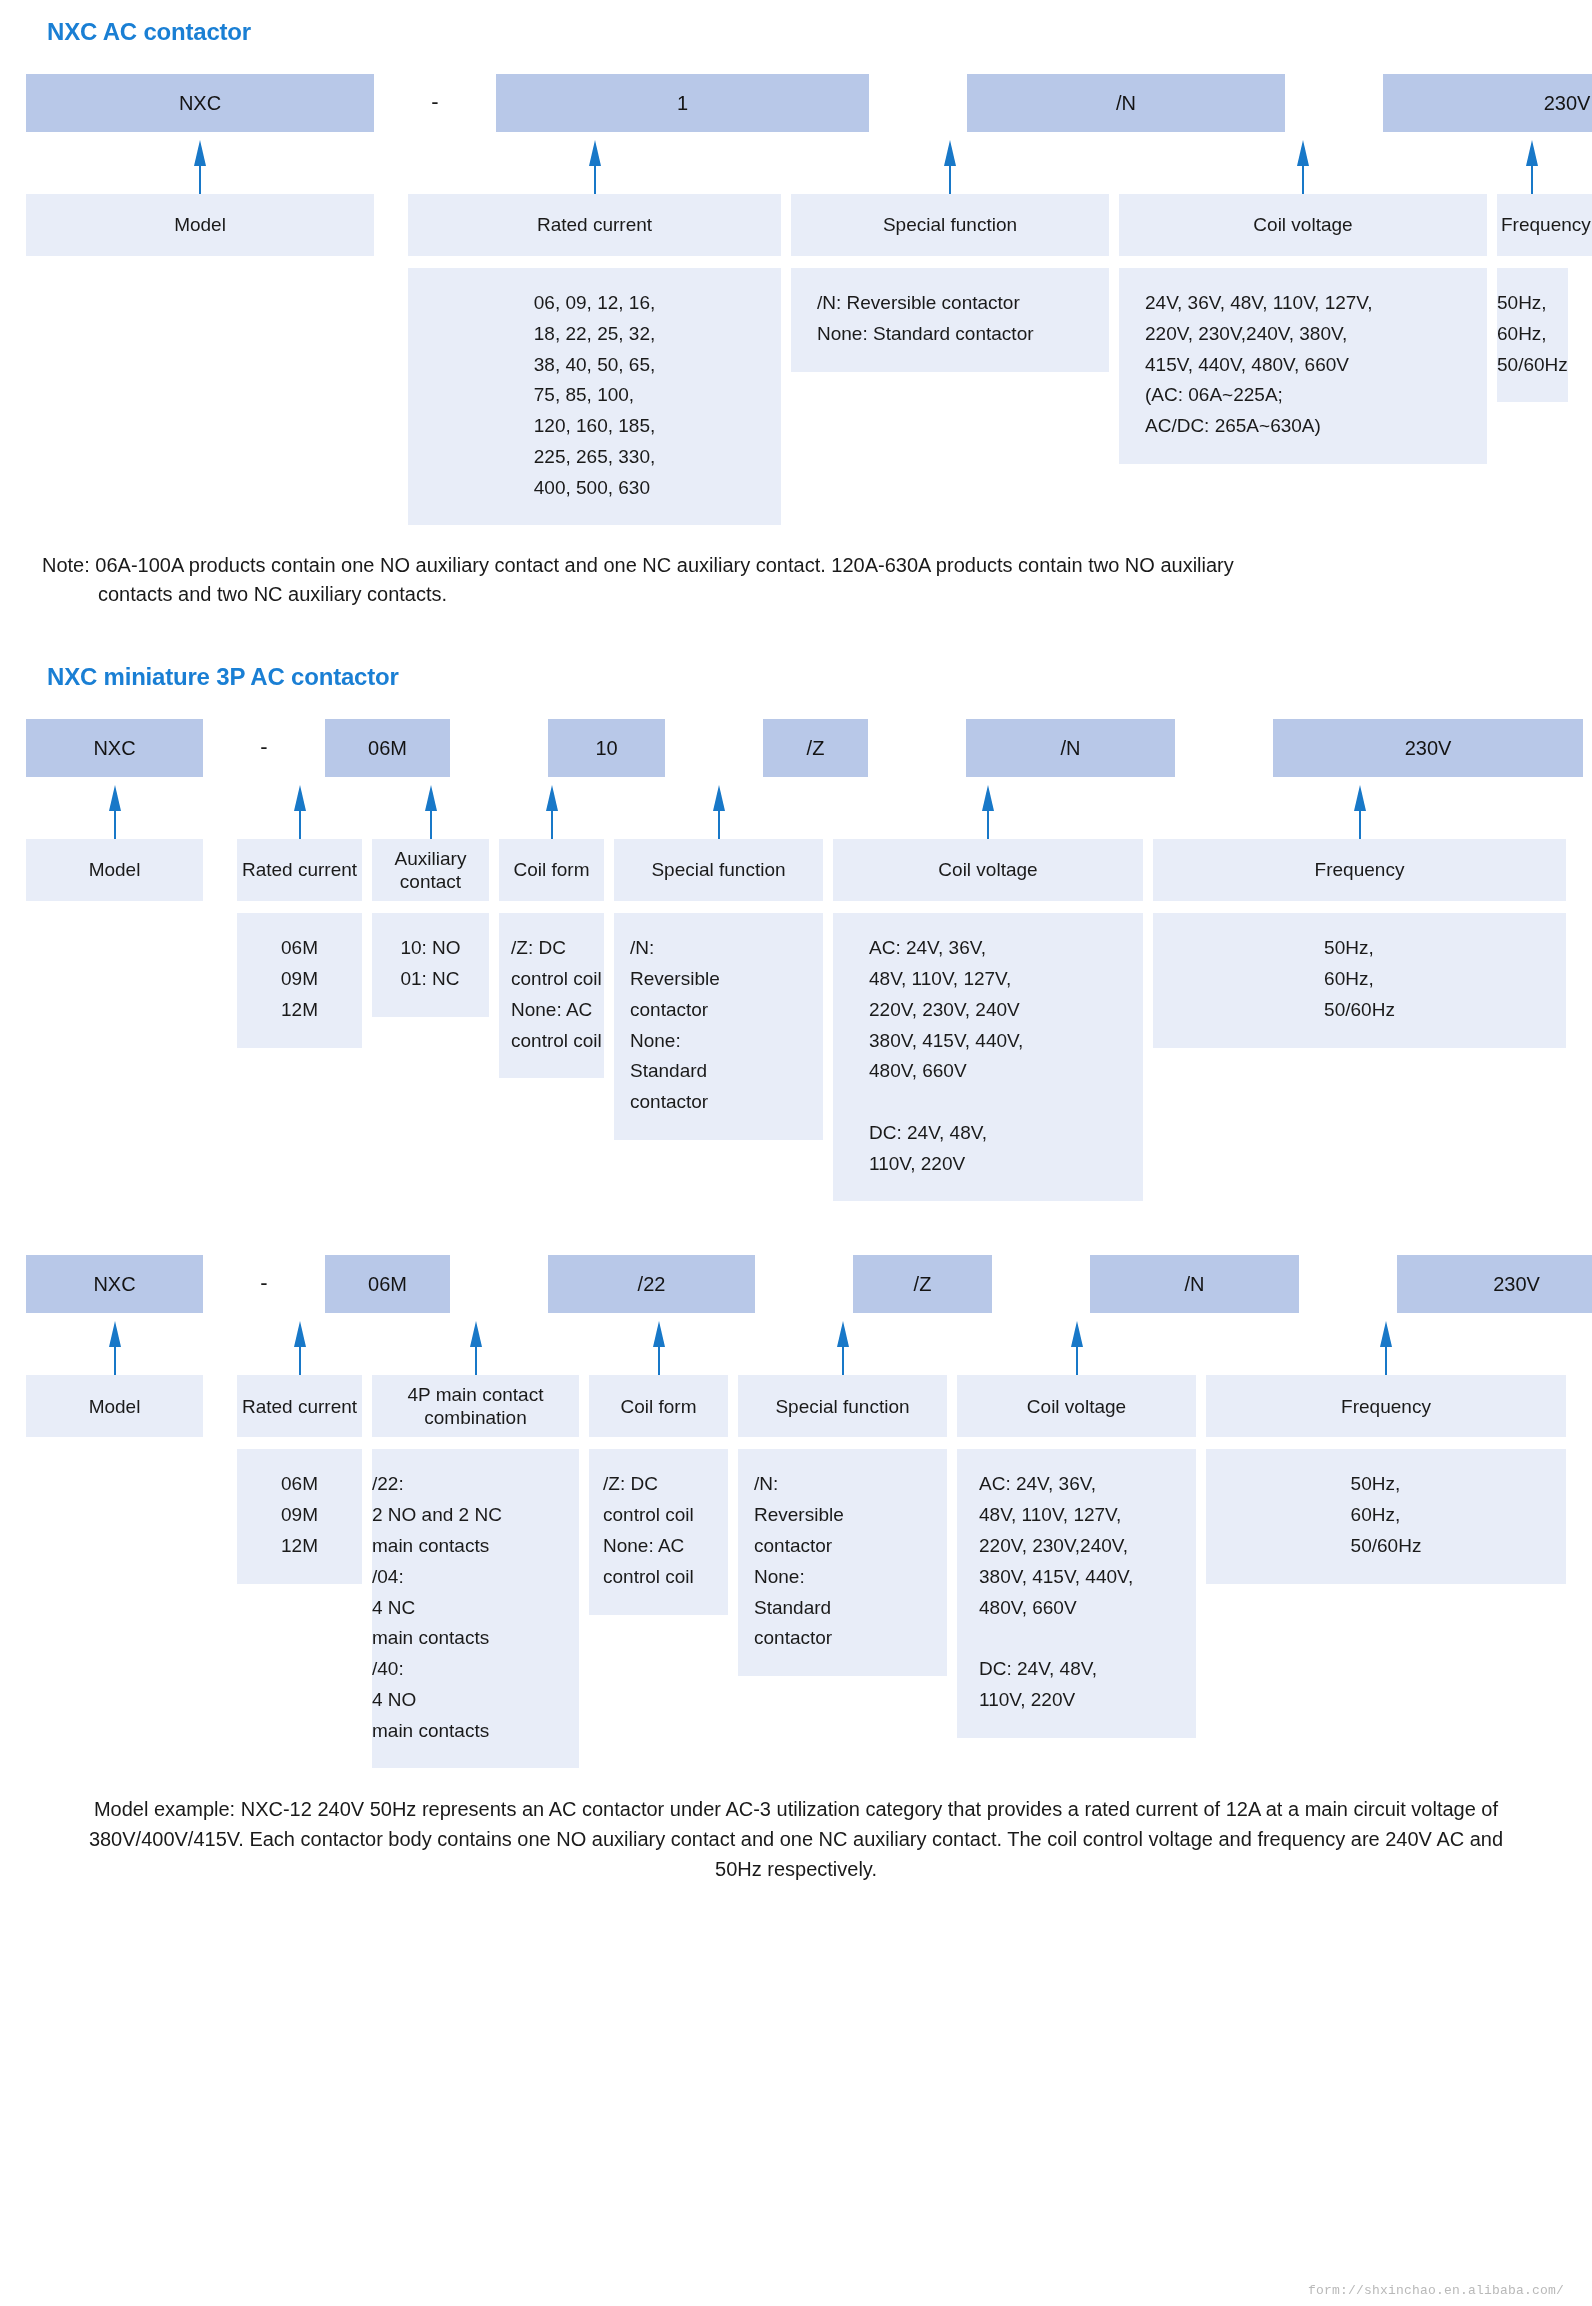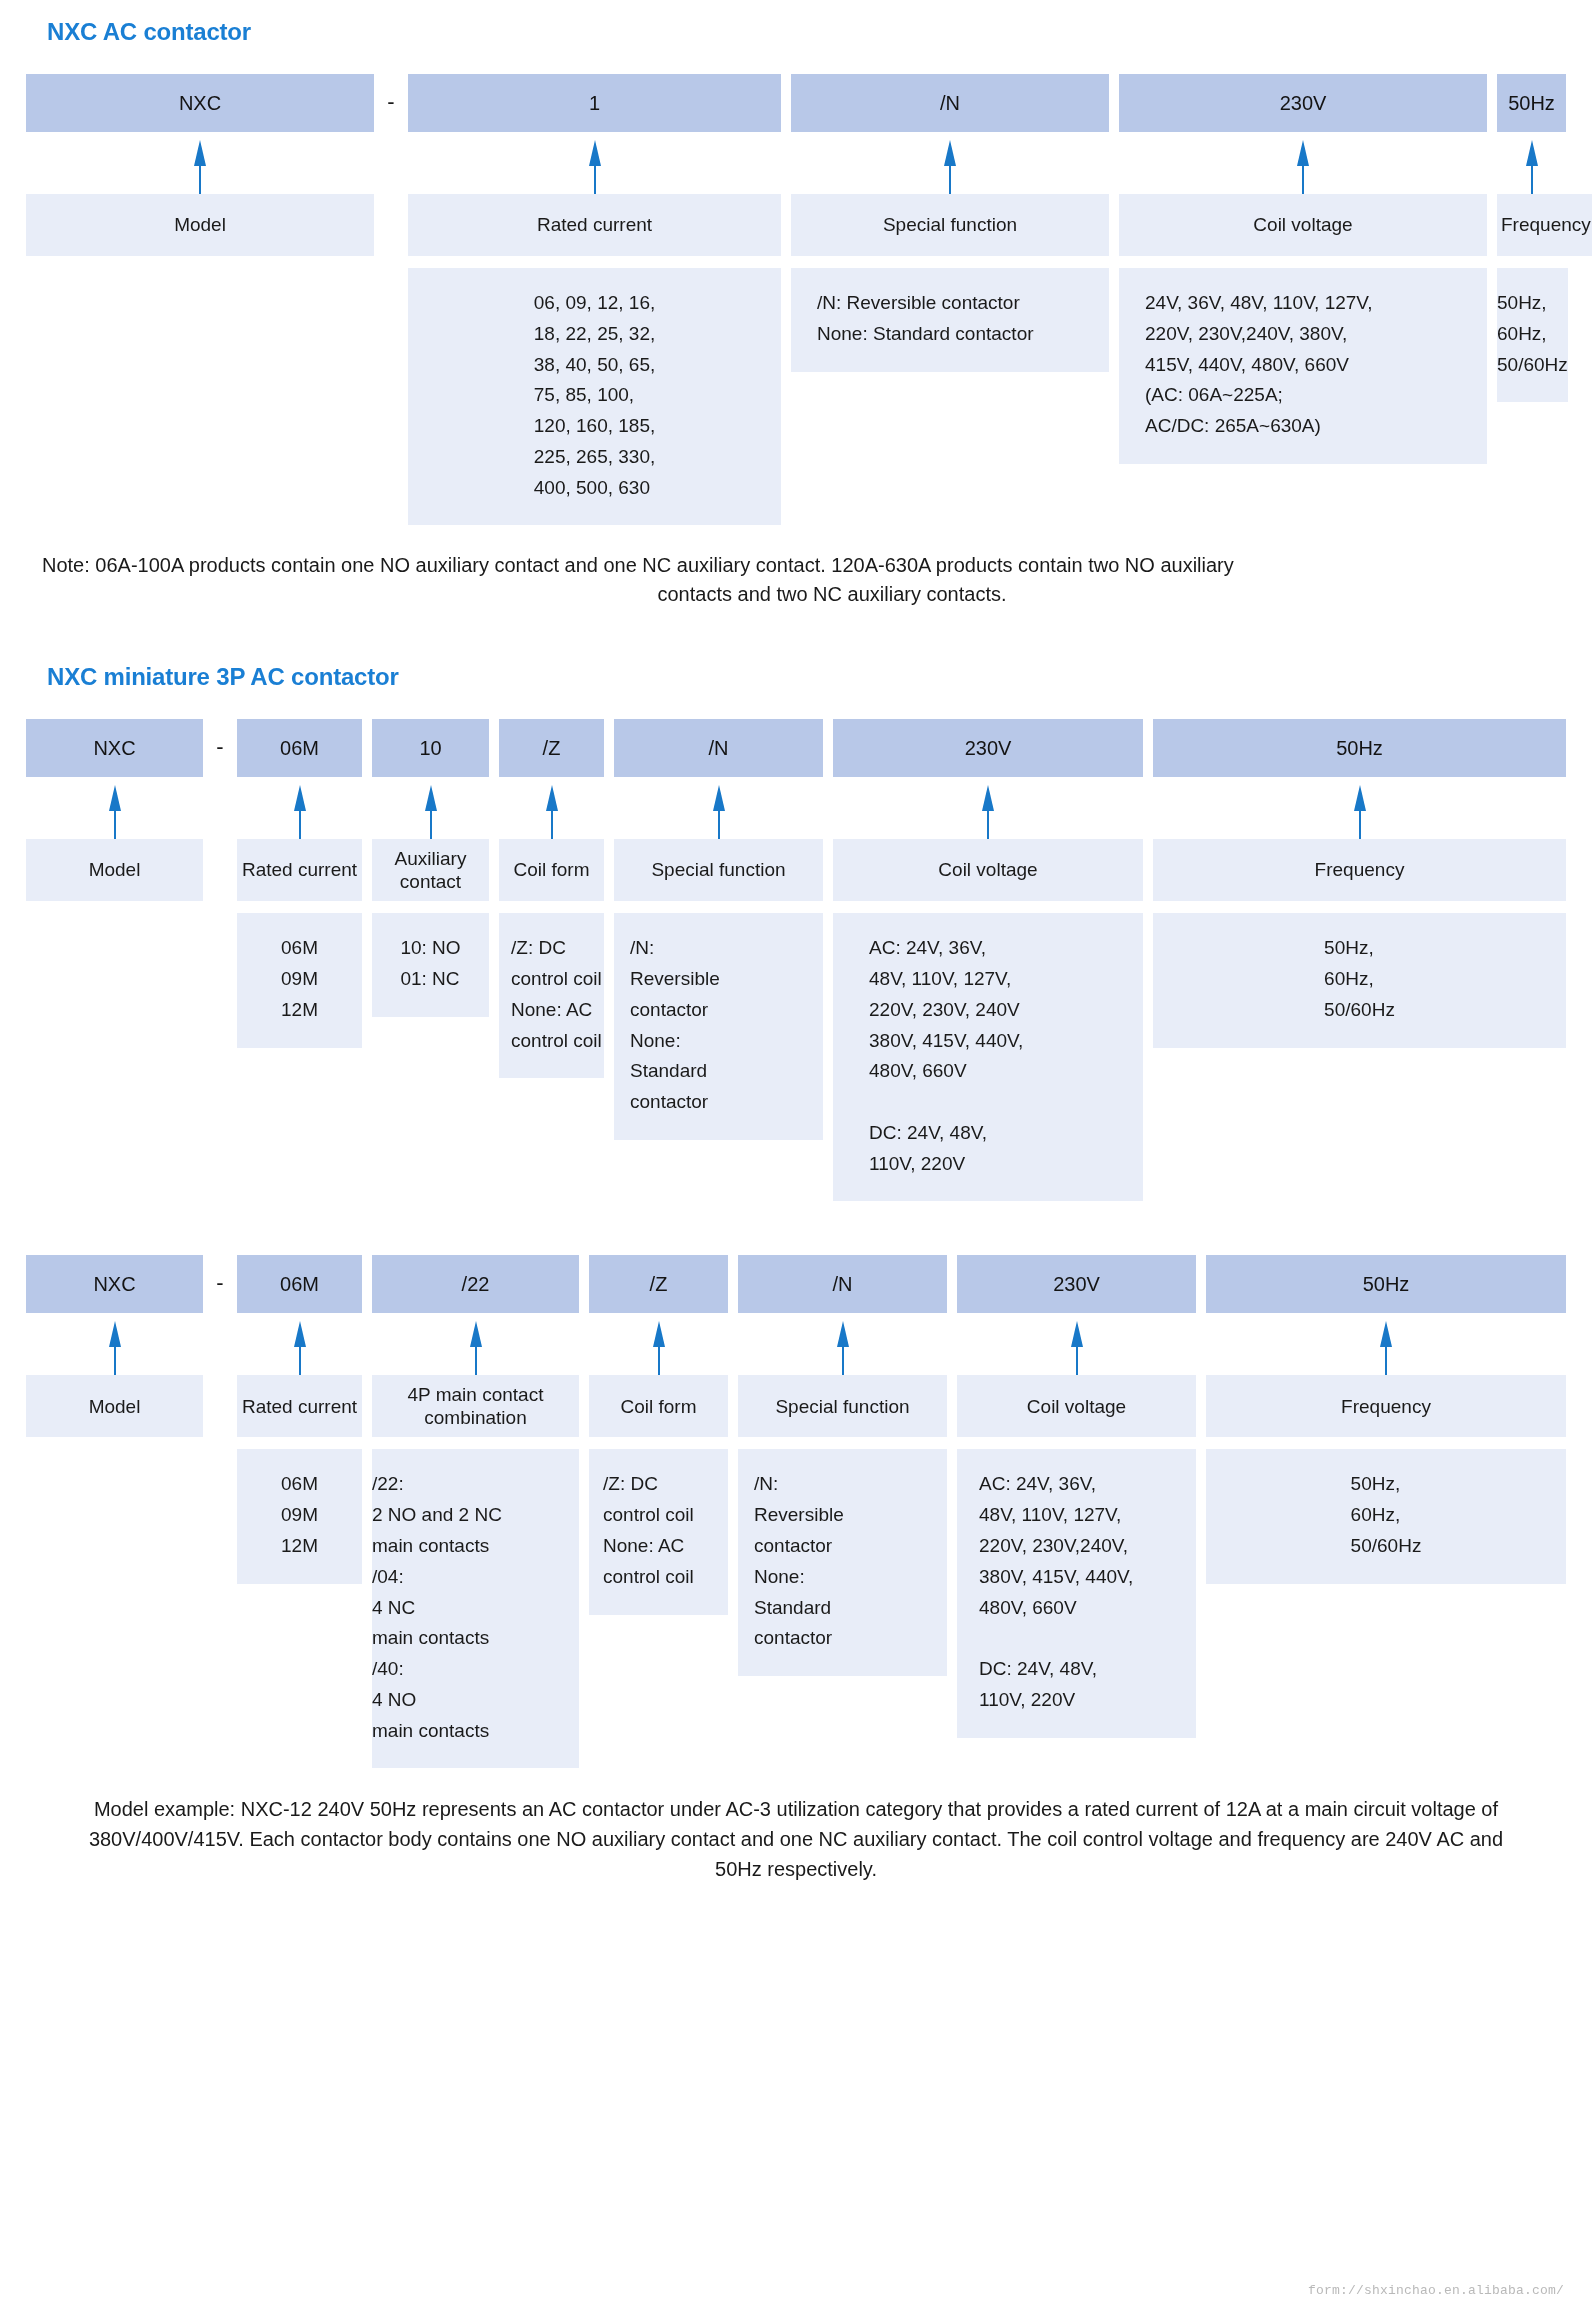--- a/index.html
+++ b/index.html
@@ -44,7 +44,7 @@
     width: 100%;
   }
 
-  .row.code-row { align-items: center; }
+  .row.code-row { align-items: center; gap: 44px; }
 
   
   .gap { flex: 0 0 10px; }

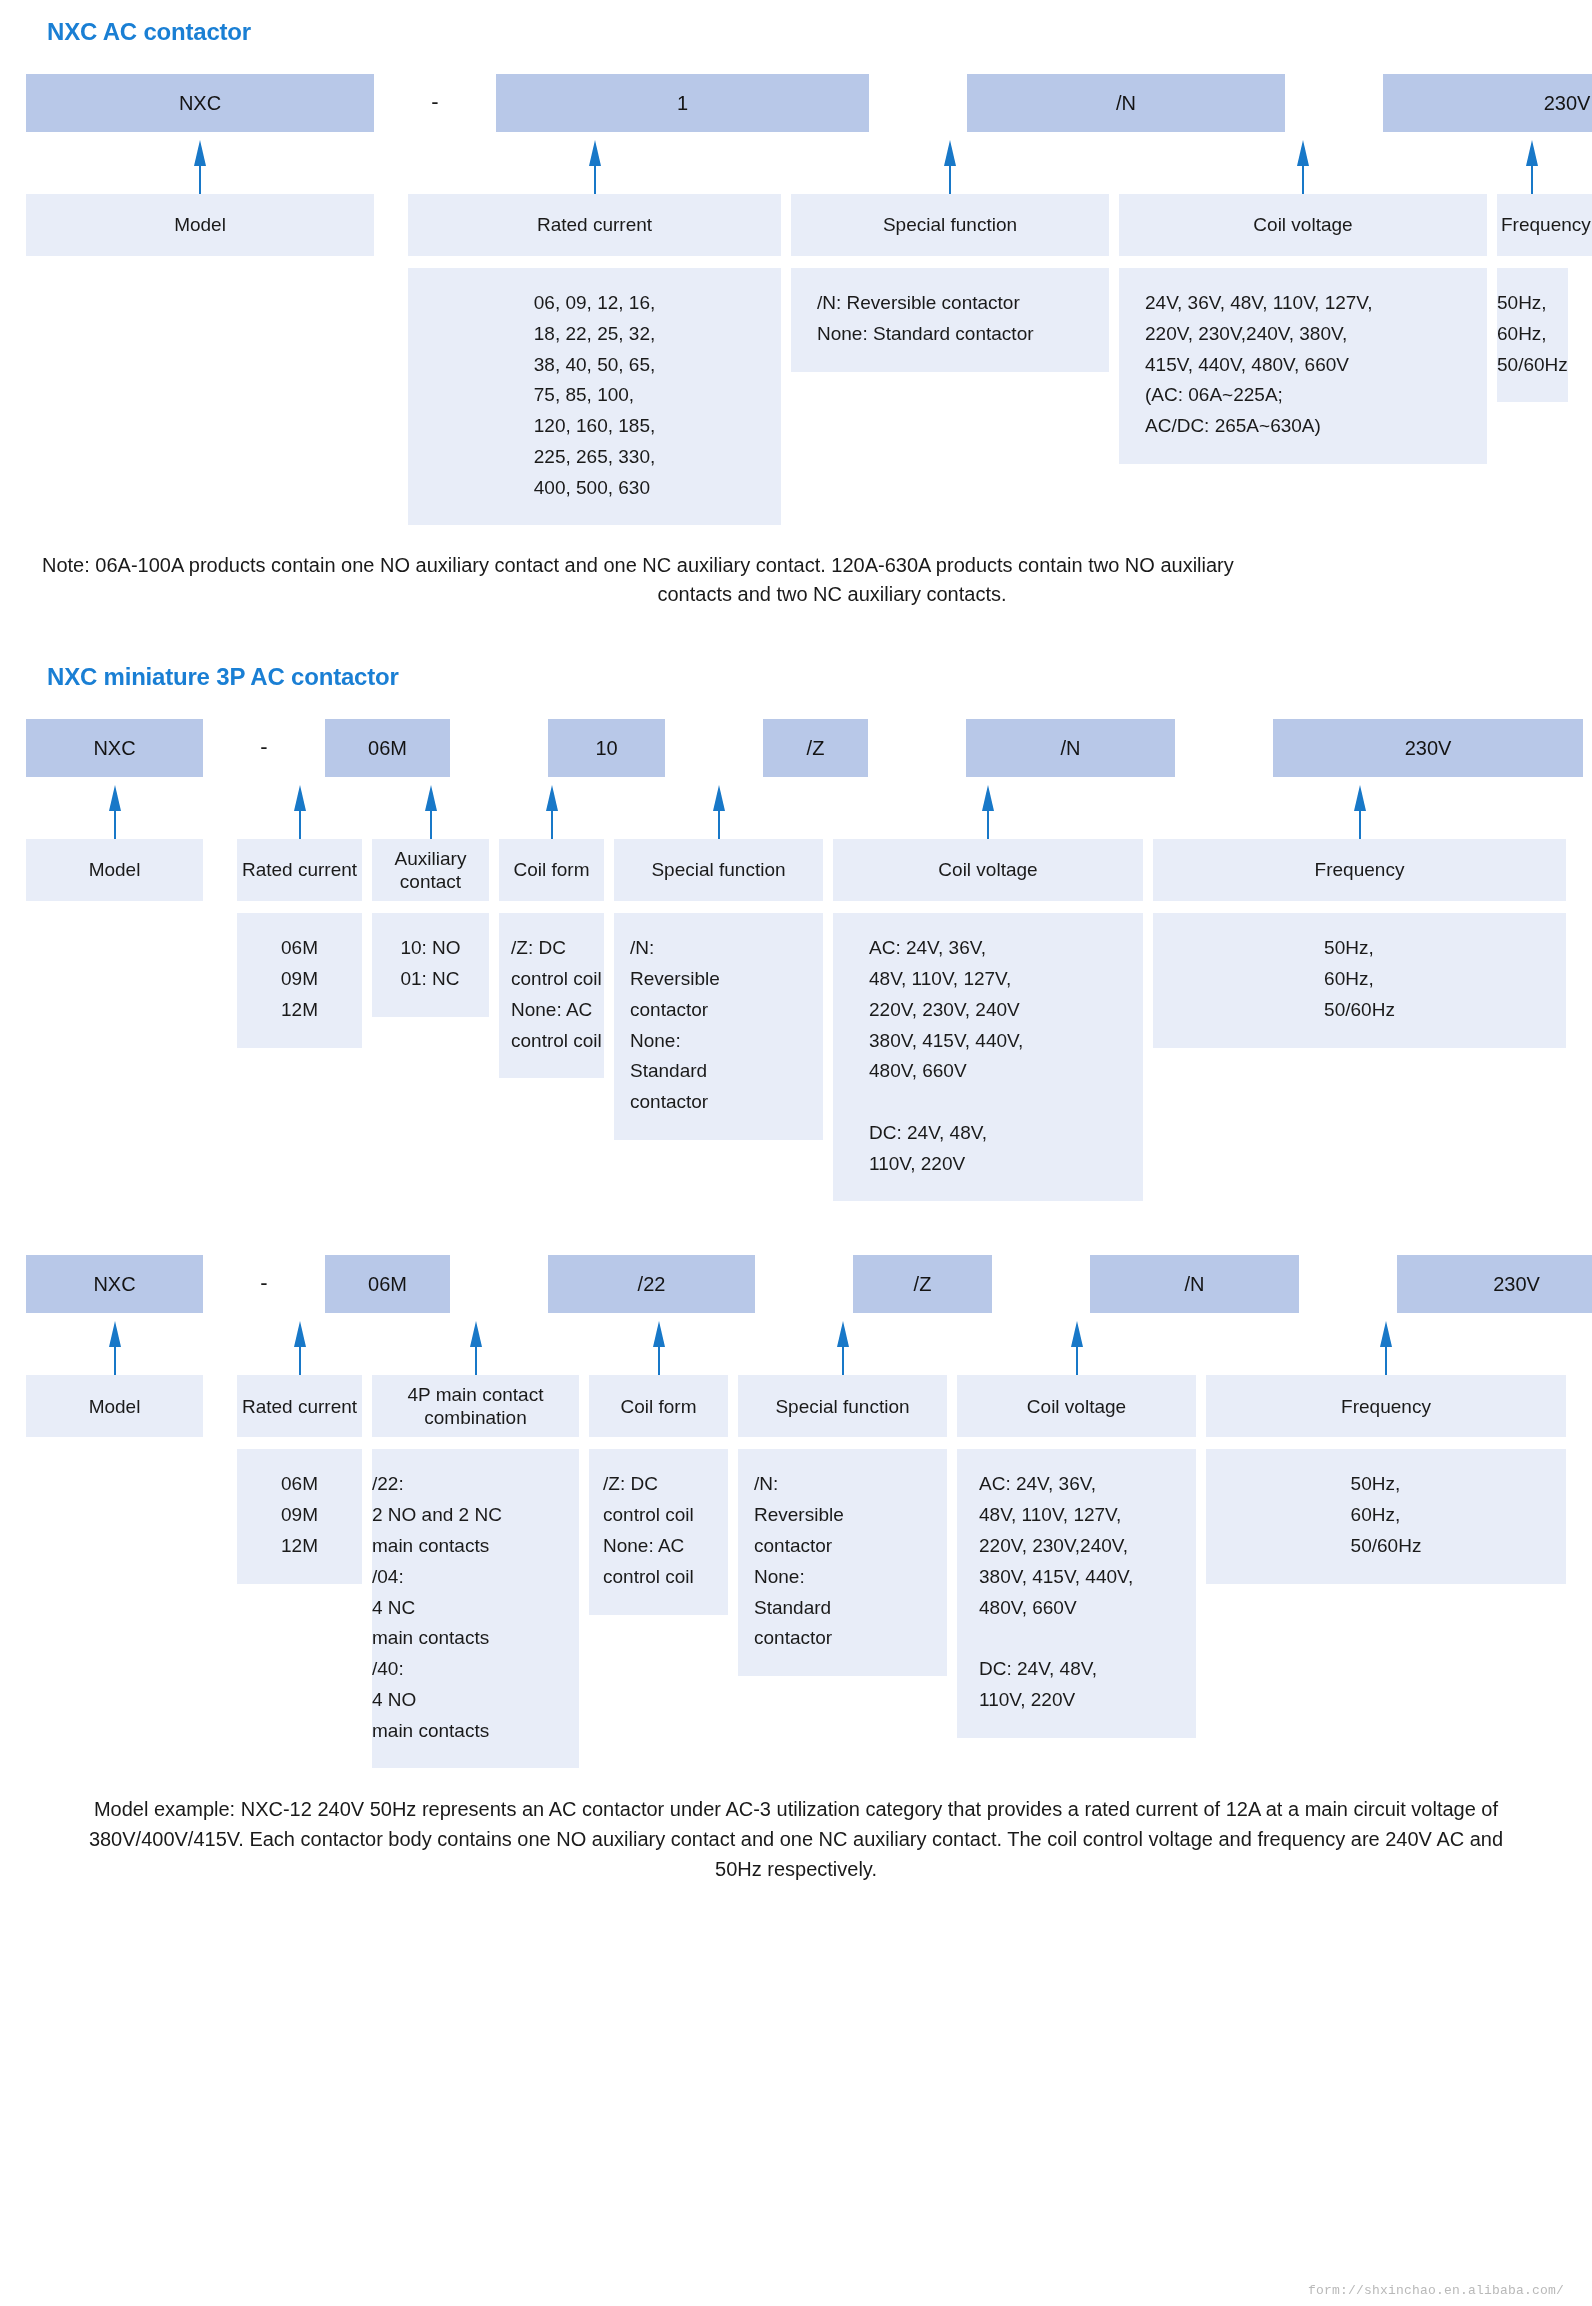--- a/index.html
+++ b/index.html
@@ -142,7 +142,7 @@
     margin: 26px 0 0 16px;
     max-width: 1540px;
   }
-  .note .cont { display: block; padding-left: 56px; text-align: center; }
+  .note .cont { display: block; padding-left: 56px; }
 
   .model-example {
     font-size: 20px;

